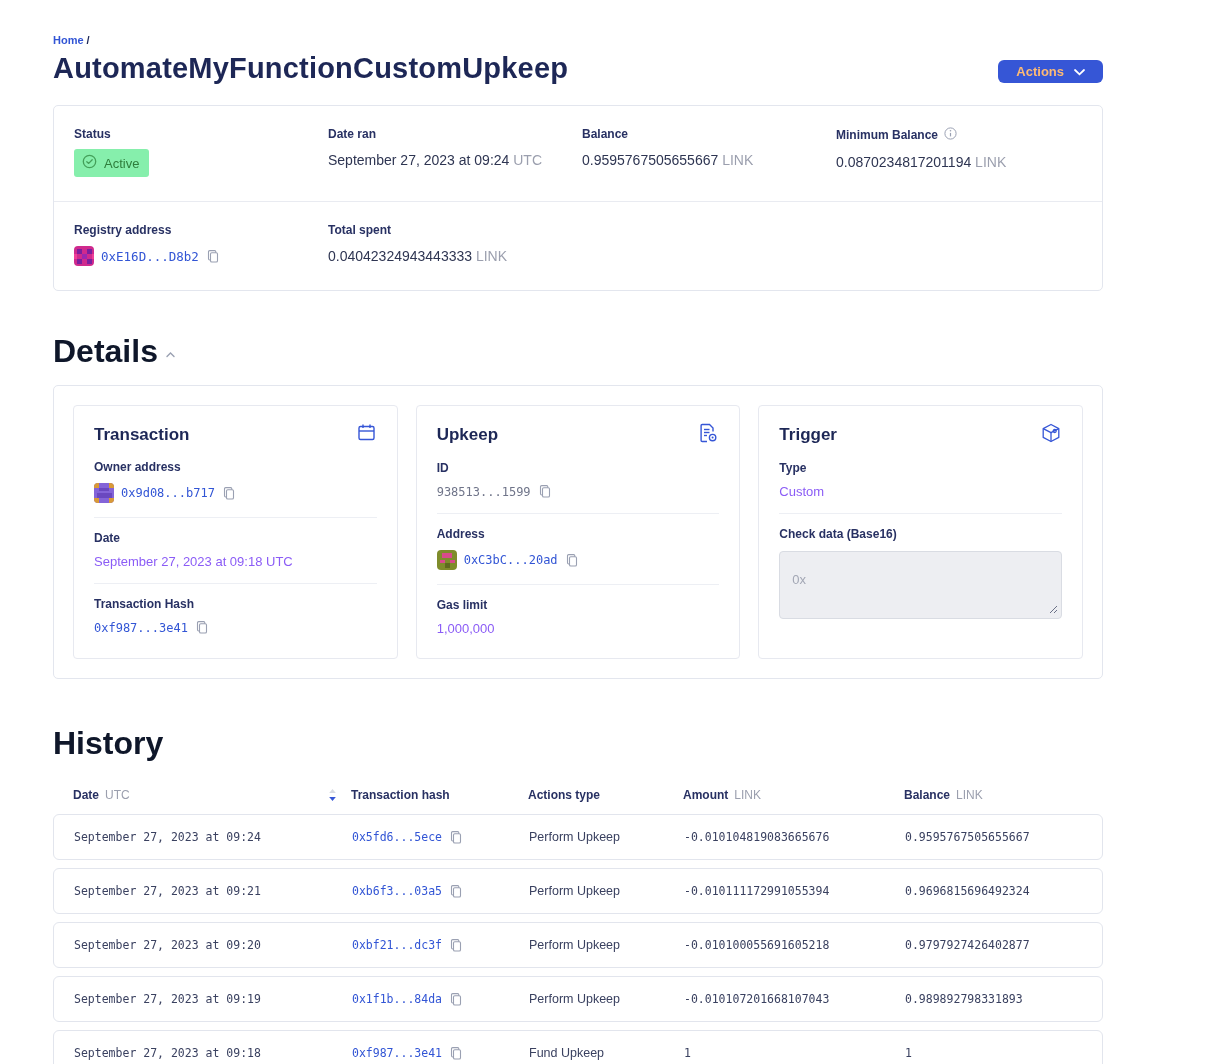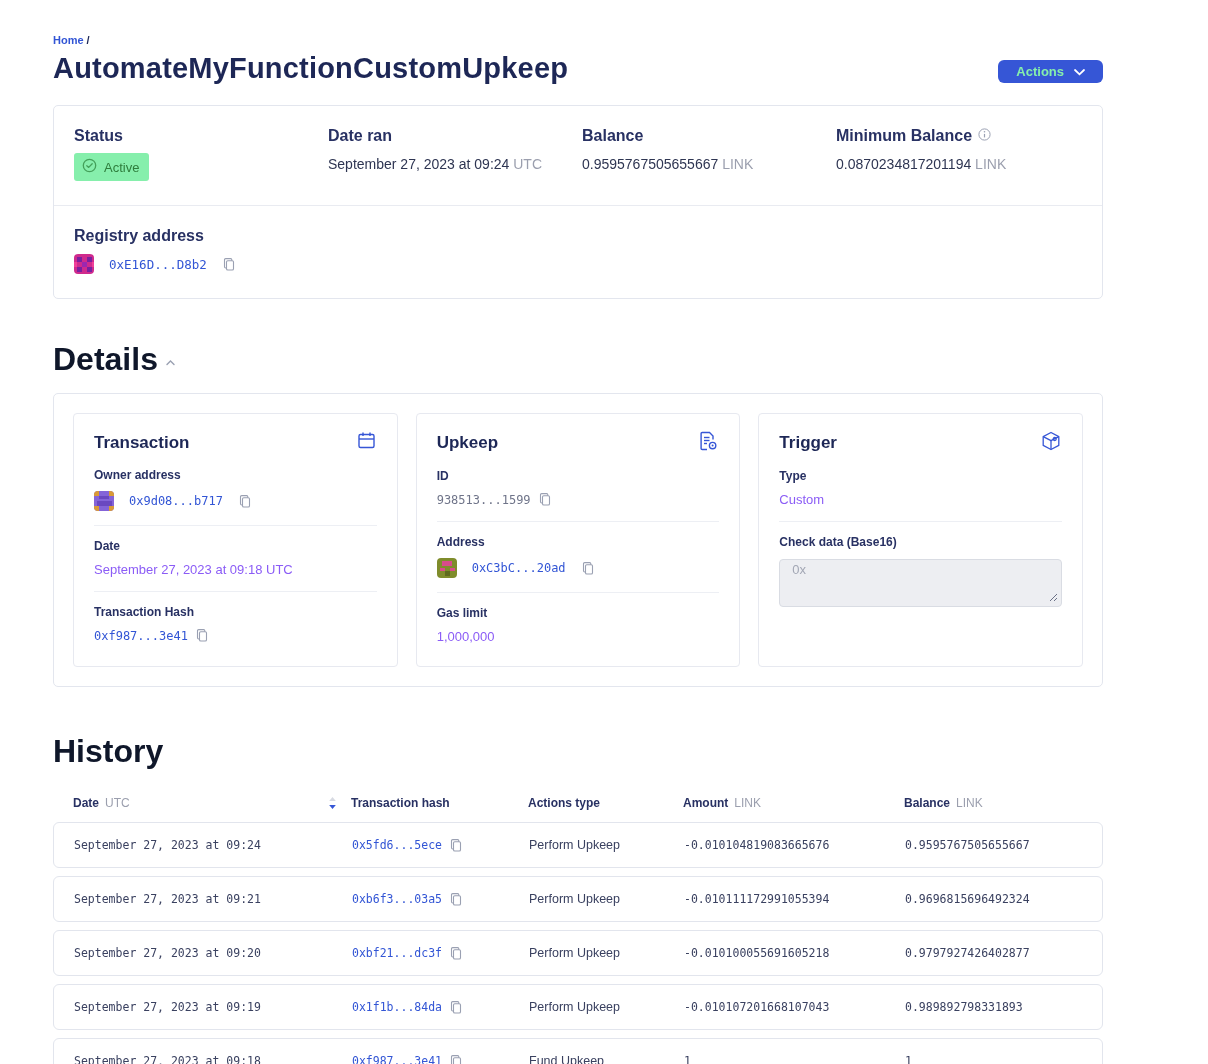--- a/index.html
+++ b/index.html
@@ -14,7 +14,7 @@
   .breadcrumb .sep { color:#1d2756; margin-left:3px; }
   .titlebar { display:flex; justify-content:space-between; align-items:flex-end; margin-top:6px; }
   .page-title { font-size:29px; font-weight:bold; color:#1d2756; letter-spacing:.2px; }
-  .actions-btn { display:inline-flex; align-items:center; gap:10px; background:#3656d6; color:#86efac;
+  .actions-btn { display:inline-flex; align-items:center; gap:10px; background:#3656d6; color:#fdba74;
     border:none; border-radius:6px; padding:4px 18px; font-size:13px; font-weight:bold;
     font-family:"Liberation Sans",sans-serif; cursor:pointer; margin-bottom:2px; }
 

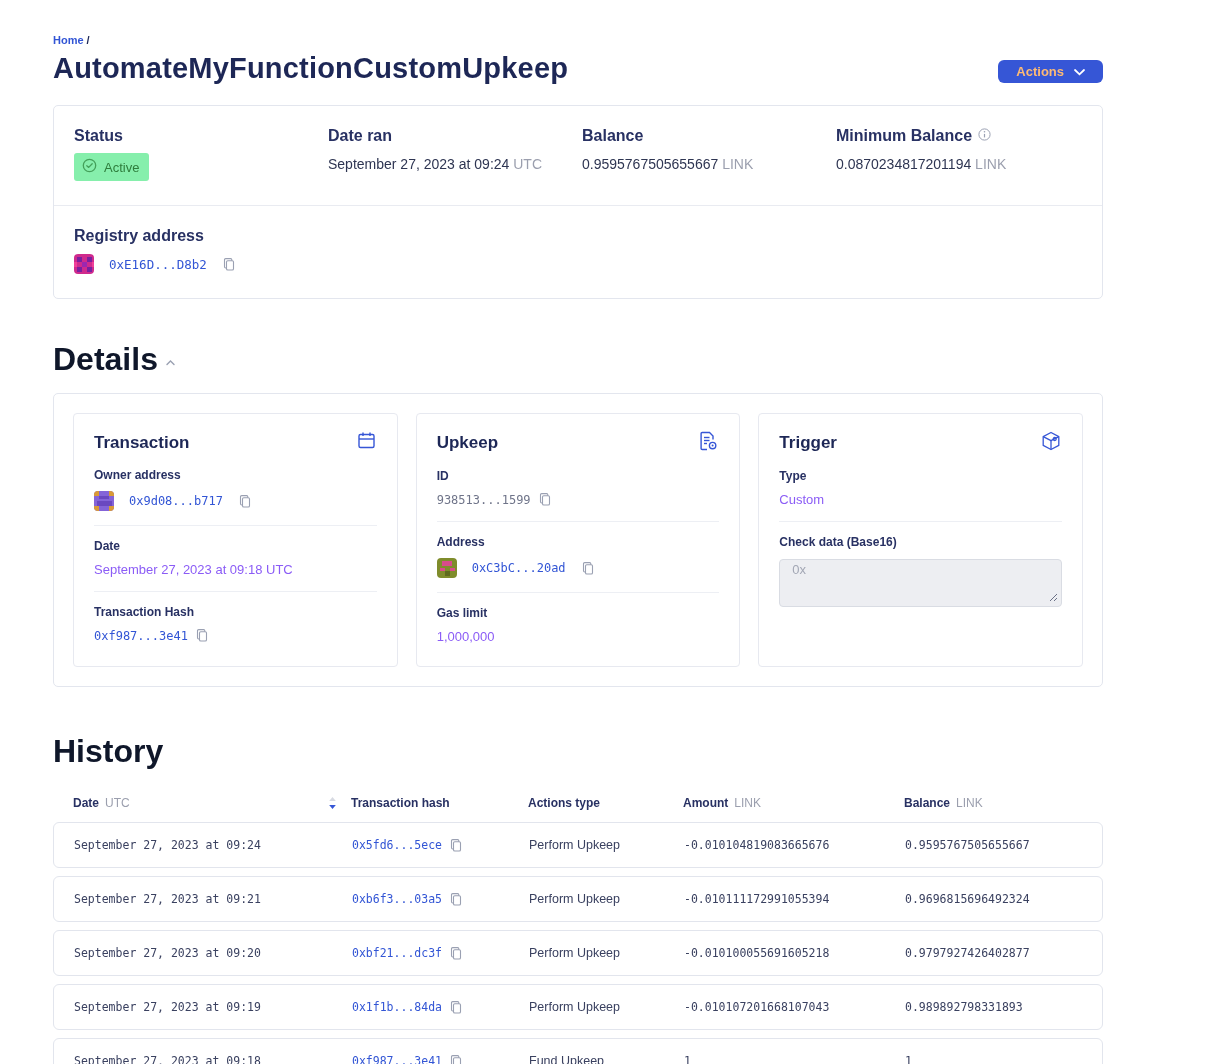--- a/index.html
+++ b/index.html
@@ -23,7 +23,7 @@
   .summary-row { display:grid; grid-template-columns:repeat(4,254px); padding:21px 0 24px; }
   .summary-row + .summary-row { border-top:1px solid #e9ebf1; }
   .sum-cell { padding-left:20px; }
-  .lab { font-size:16px; font-weight:bold; color:#283163; display:flex; align-items:center; gap:6px; }
+  .lab { font-size:12px; font-weight:bold; color:#283163; display:flex; align-items:center; gap:6px; }
   .val { font-size:14px; color:#2e3552; margin-top:11px; }
   .unit { color:#9b9fae; }
   .badge-active { display:inline-flex; align-items:center; gap:7px; background:#86efac; color:#2e7d3c;

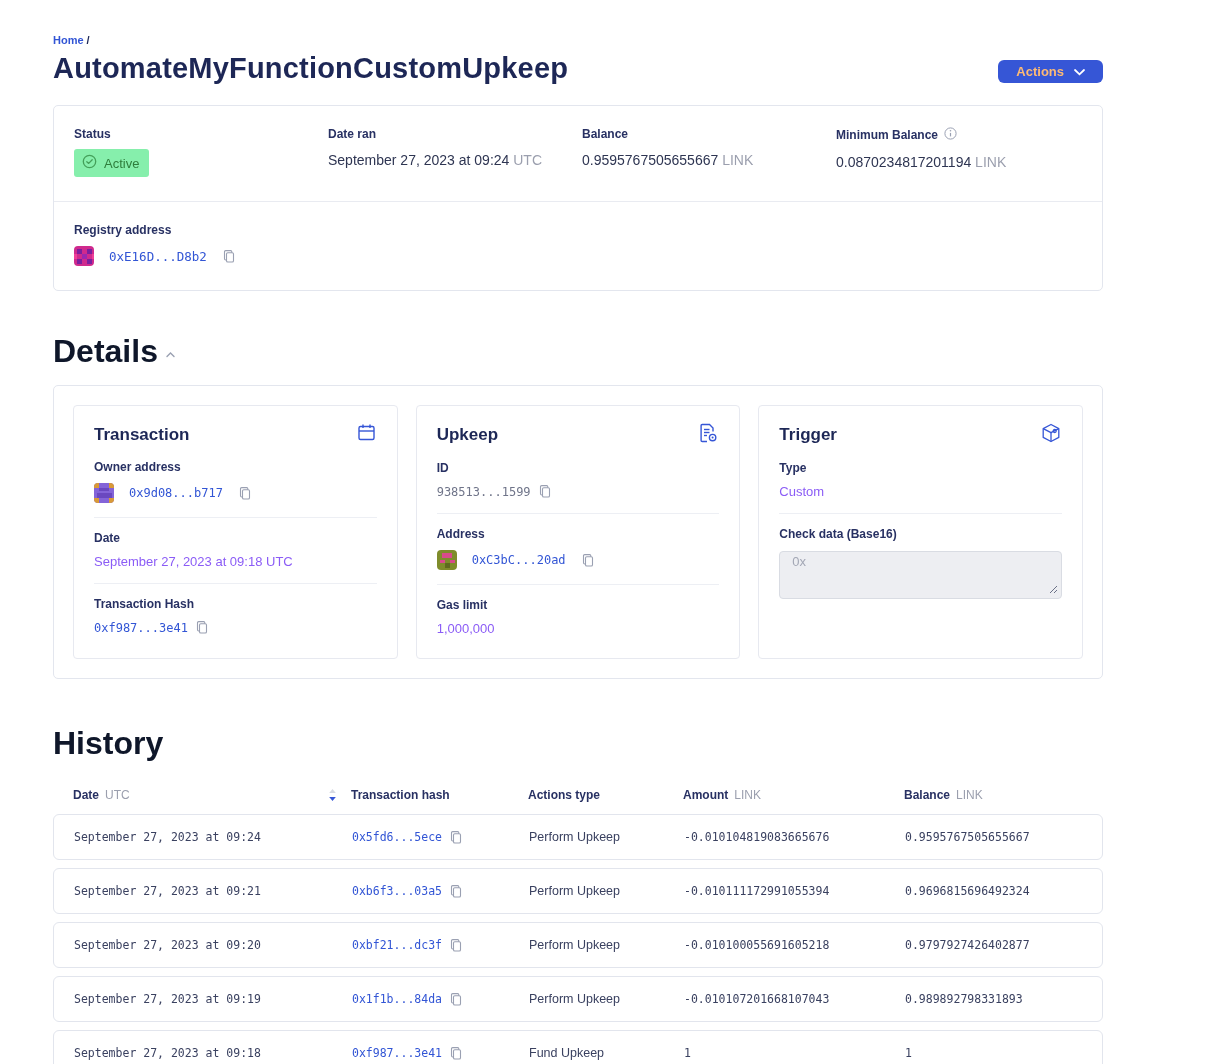--- a/index.html
+++ b/index.html
@@ -148,6 +148,10 @@
           </span>
         </div>
       </div>
+      <div class="sum-cell">
+        <div class="lab">Total spent</div>
+        <div class="val"><span>0.04042324943443333</span> <span class="unit">LINK</span></div>
+      </div>
     </div>
   </div>
 

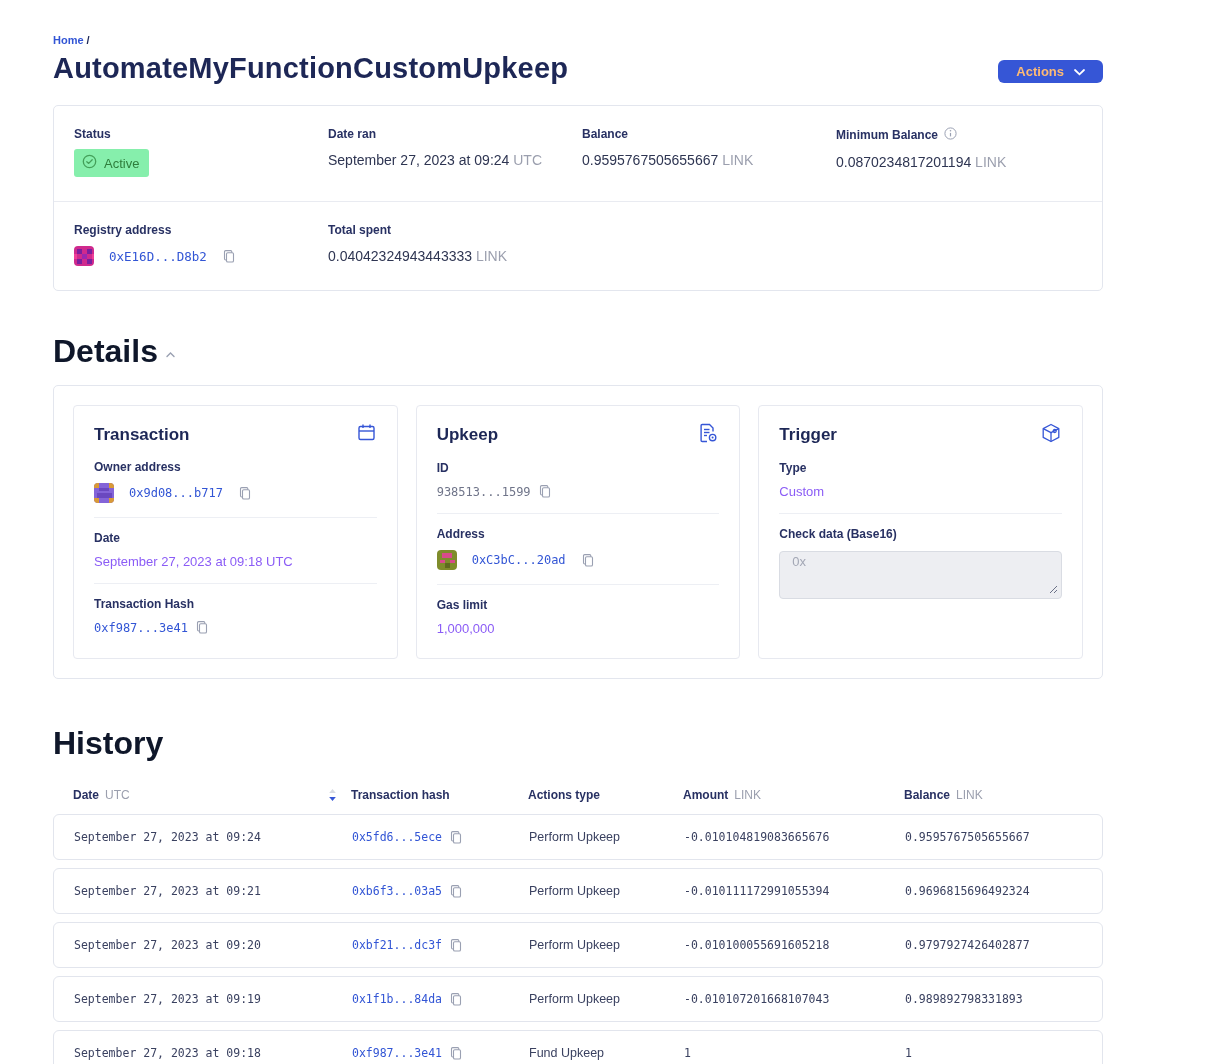--- a/index.html
+++ b/index.html
@@ -28,7 +28,7 @@
   .unit { color:#9b9fae; }
   .badge-active { display:inline-flex; align-items:center; gap:7px; background:#86efac; color:#2e7d3c;
     font-size:13px; padding:5px 10px 5px 8px; border-radius:3px; margin-top:8px; }
-  .addr-line { display:flex; align-items:center; gap:15px; margin-top:9px; }
+  .addr-line { display:flex; align-items:center; gap:7px; margin-top:9px; }
   .identicon { width:20px; height:20px; border-radius:4px; overflow:hidden; flex:0 0 auto; }
   .identicon svg { display:block; width:100%; height:100%; }
   .link { color:#3255d5; text-decoration:none; cursor:pointer; }

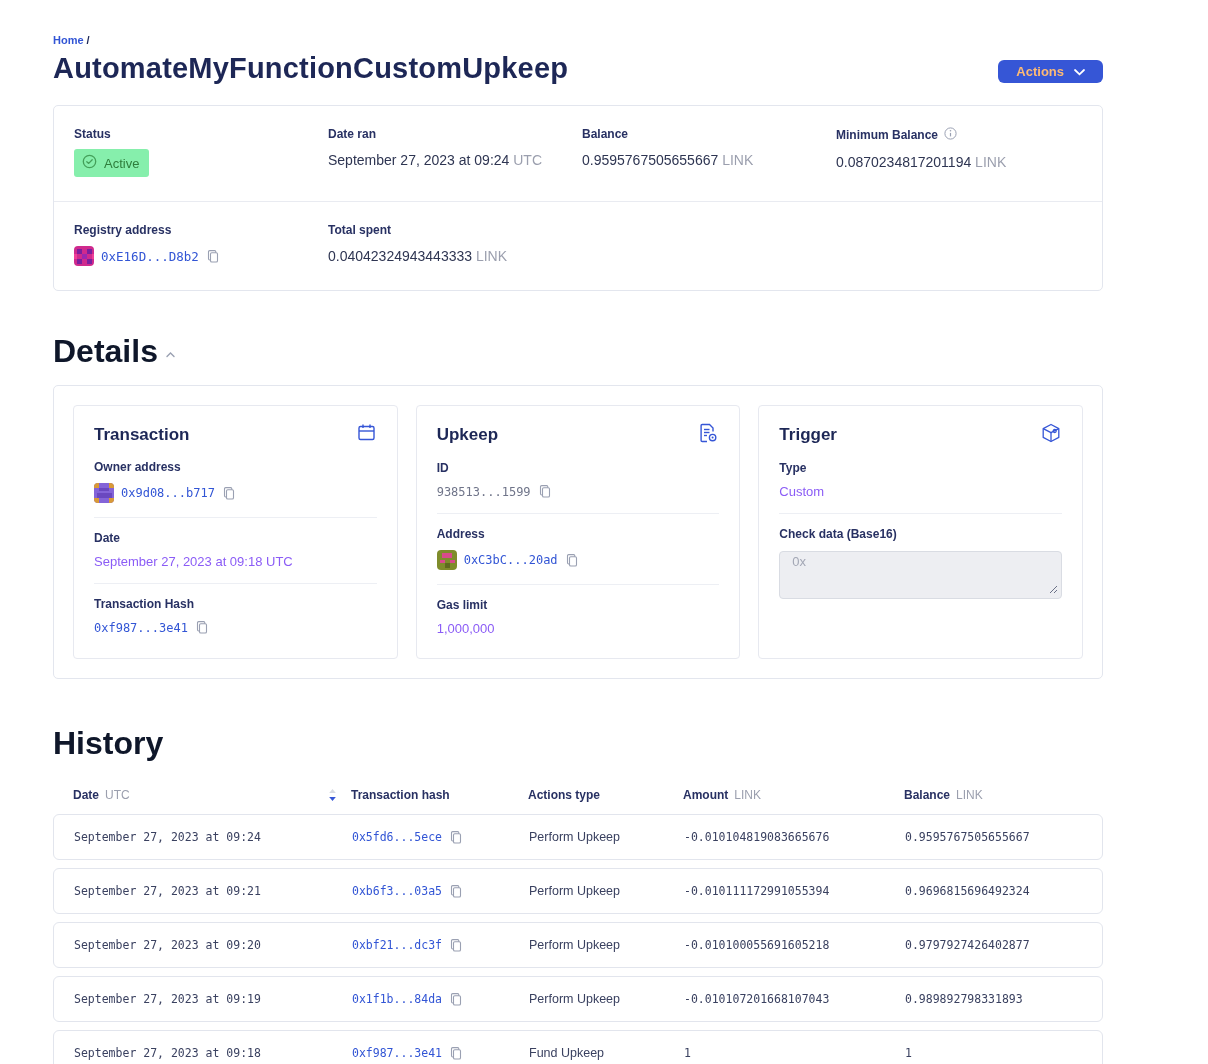--- a/index.html
+++ b/index.html
@@ -49,8 +49,8 @@
   .fval-mono { font-size:12px; color:#6f7489; margin-top:9px; display:flex; align-items:flex-end; gap:7px; }
   .hash-line { display:flex; align-items:center; gap:7px; margin-top:9px; font-size:12px; }
   .ta-wrap { position:relative; margin-top:10px; }
-  .check-ta { width:100%; height:48px; background:#edeef2; border:1px solid #d9dce3; border-radius:4px;
-    padding:2px 12px; font-size:13px; font-family:"Liberation Sans",sans-serif; color:#575d72; resize:none; }
+  .check-ta { width:100%; height:68px; background:#edeef2; border:1px solid #d9dce3; border-radius:4px;
+    padding:20px 12px; font-size:13px; font-family:"Liberation Sans",sans-serif; color:#575d72; resize:none; }
   .check-ta::placeholder { color:#a3a7b5; }
   .grip { position:absolute; right:4px; bottom:5px; pointer-events:none; }
 

